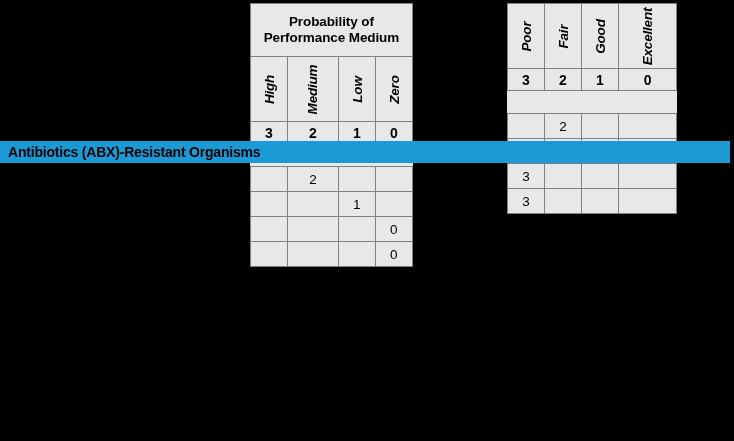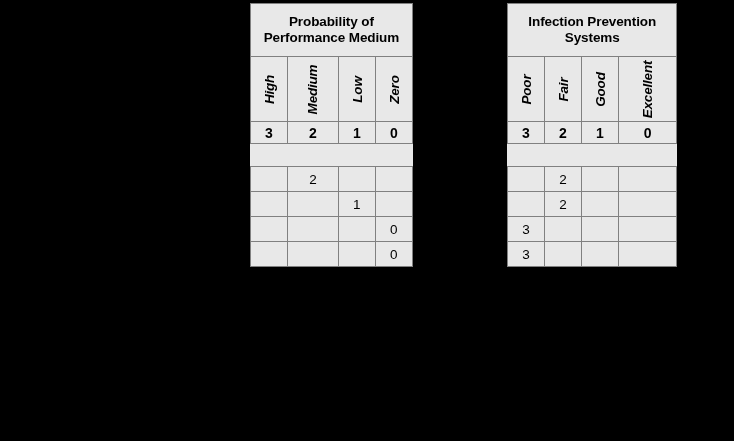--- a/index.html
+++ b/index.html
@@ -172,12 +172,6 @@
 
   <table class="matrix right">
     <tbody>
-        <tr>
-      <td class="group-title" colspan="4">
-        <span>Infection Prevention</span><br>
-        <span>Systems</span>
-      </td>
-    </tr>
     <tr>
       <td class="rot-cell">
         <span class="rot-inner">Poor</span>

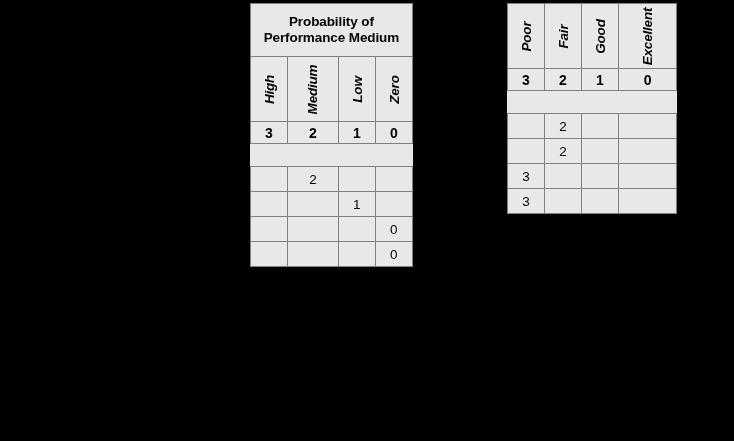--- a/index.html
+++ b/index.html
@@ -222,6 +222,9 @@
   </tbody>
     </table>
 
+  <div class="banner" style="background: rgb(27, 154, 214);">
+    <span class="banner-label">Antibiotics (ABX)-Resistant Organisms</span>
+  </div>
 
 </div>
 

